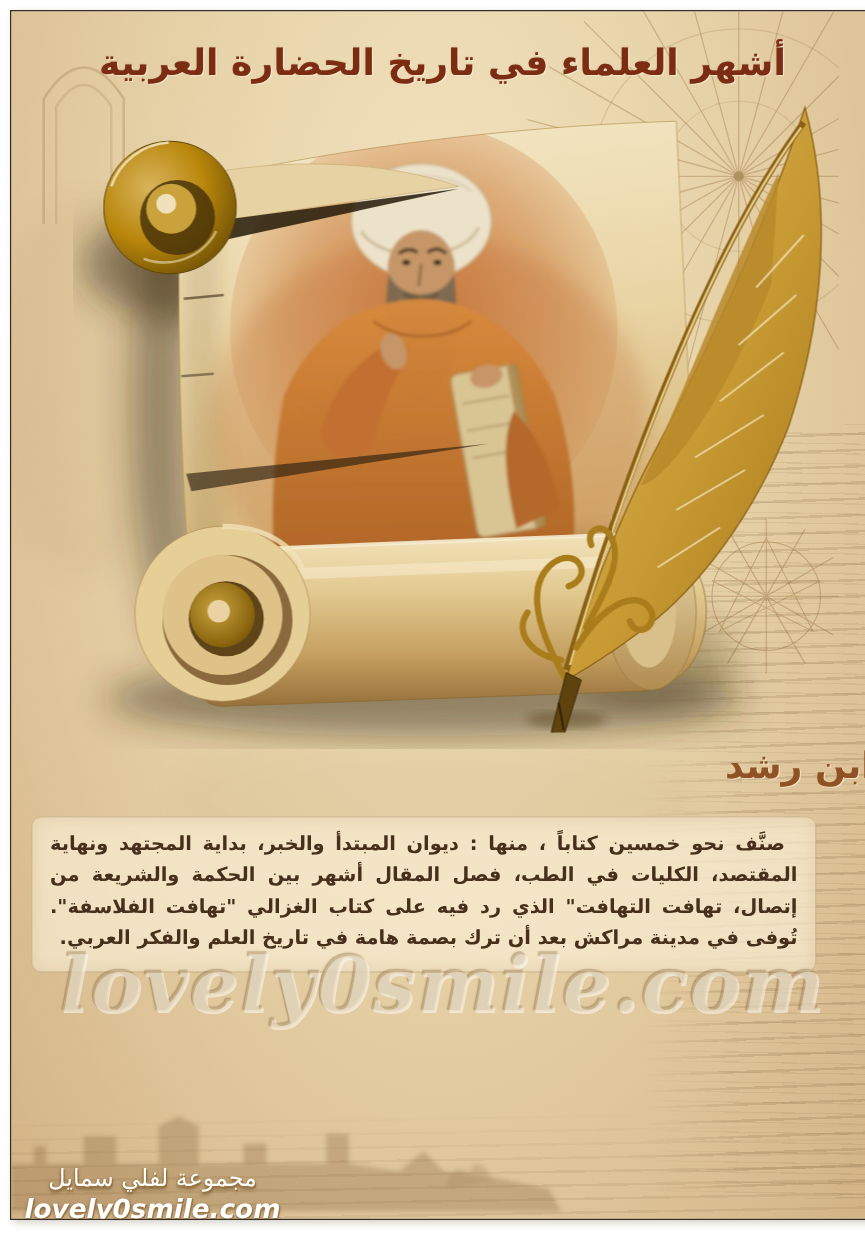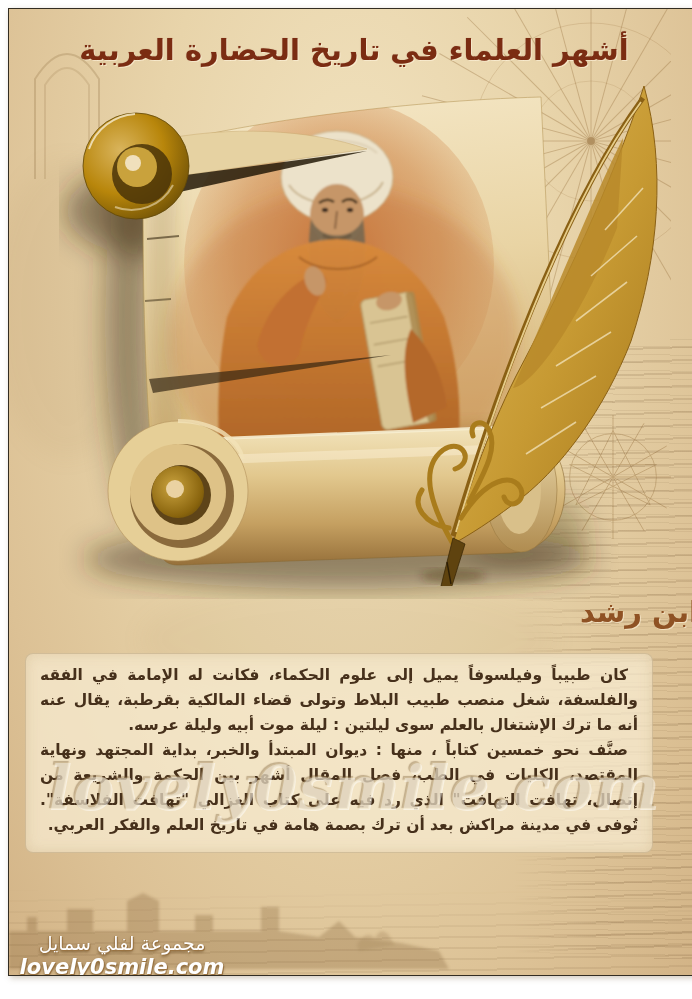--- a/index.html
+++ b/index.html
@@ -324,7 +324,6 @@
     <h2 class="scholar-name">ابن رشد</h2>
 
     <div class="bio-panel">
-      <p class="indent">كان طبيباً وفيلسوفاً يميل إلى علوم الحكماء، فكانت له الإمامة في الفقه والفلسفة، شغل منصب طبيب البلاط وتولى قضاء المالكية بقرطبة، يقال عنه أنه ما ترك الإشتغال بالعلم سوى ليلتين : ليلة موت أبيه وليلة عرسه.</p>
       <p class="indent">صنَّف نحو خمسين كتاباً ، منها : ديوان المبتدأ والخبر، بداية المجتهد ونهاية المقتصد، الكليات في الطب، فصل المقال أشهر بين الحكمة والشريعة من إتصال، تهافت التهافت" الذي رد فيه على كتاب الغزالي "تهافت الفلاسفة". تُوفى في مدينة مراكش بعد أن ترك بصمة هامة في تاريخ العلم والفكر العربي.</p>
     </div>
 

